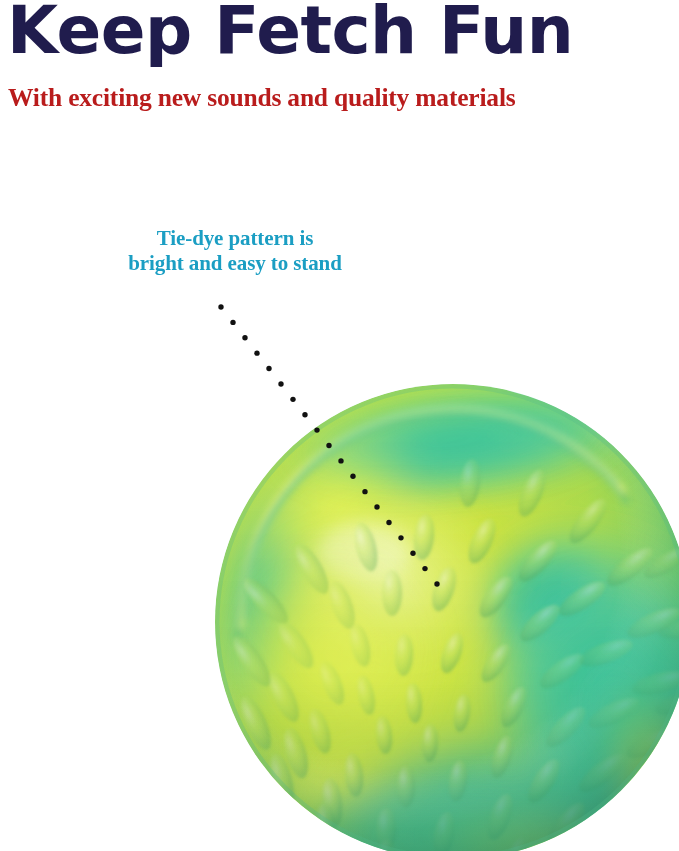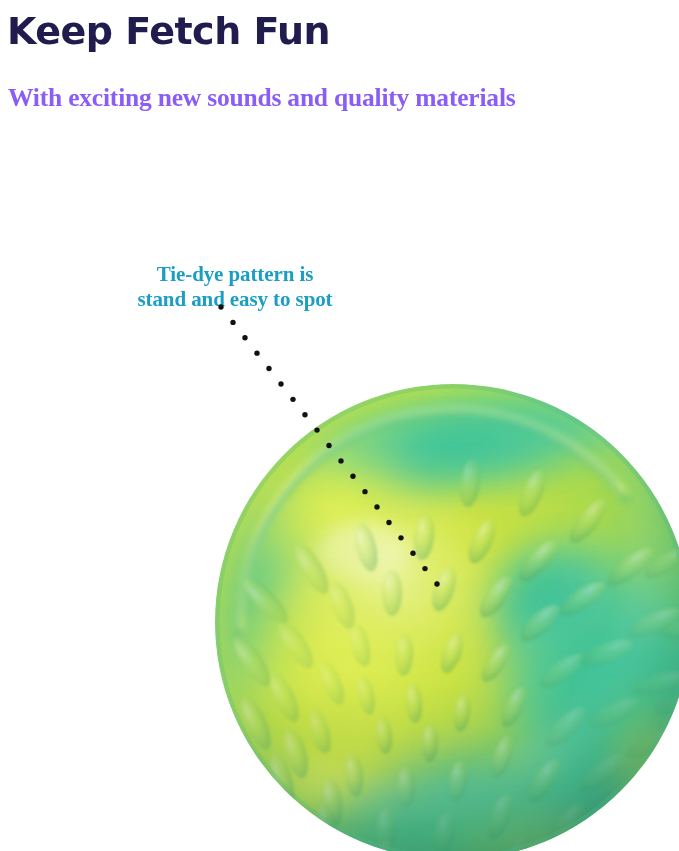--- a/index.html
+++ b/index.html
@@ -35,7 +35,7 @@
     color: #201c4d;
     font-family: "DejaVu Sans", sans-serif;
     font-weight: 700;
-    font-size: 38px;
+    font-size: 66px;
     line-height: 58px;
     letter-spacing: -0.5px;
     white-space: nowrap;

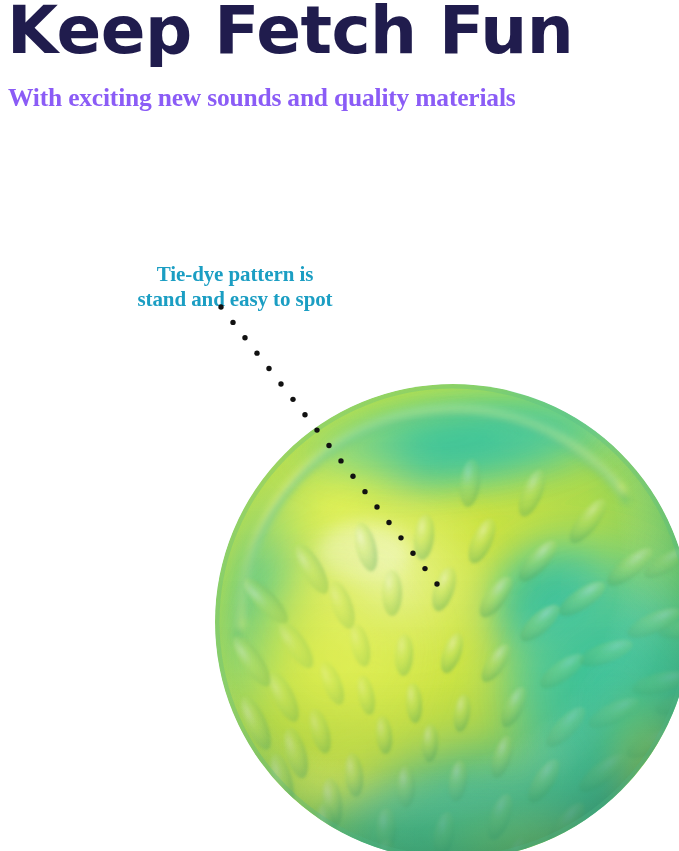--- a/index.html
+++ b/index.html
@@ -47,7 +47,7 @@
     left: 8px;
     top: 84px;
     width: 650px;
-    color: #8b5cf6;
+    color: #b91c1c;
     font-family: "Liberation Serif", serif;
     font-weight: 700;
     font-size: 25.5px;

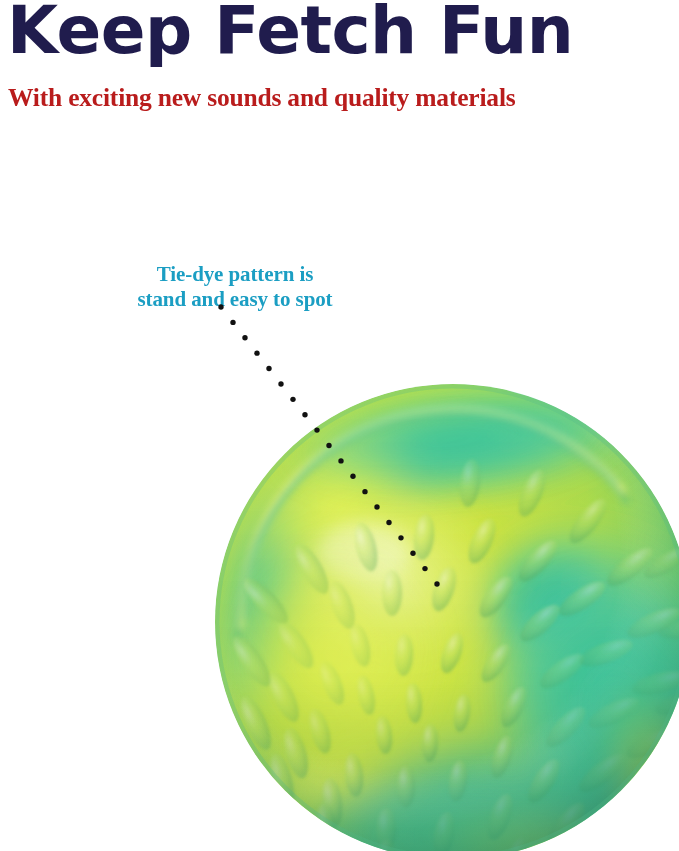--- a/index.html
+++ b/index.html
@@ -69,7 +69,6 @@
     font-size: 21px;
     line-height: 25px;
     letter-spacing: -0.1px;
-    margin-top: 36px;
   }
   .callout .l2 { display: block; }
 

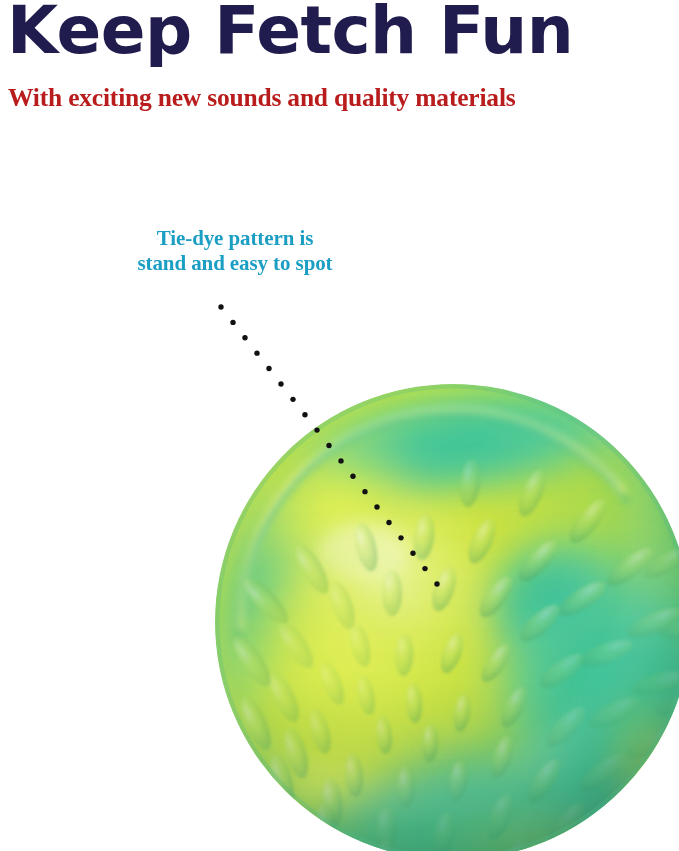--- a/index.html
+++ b/index.html
@@ -105,7 +105,7 @@
 
   <div class="callout">
     <span class="l1">Tie-dye pattern is</span>
-    <span class="l2">stand and easy to spot</span>
+    <span class="l2">bright and easy to stand</span>
   </div>
 
   <div class="ball-wrap">

